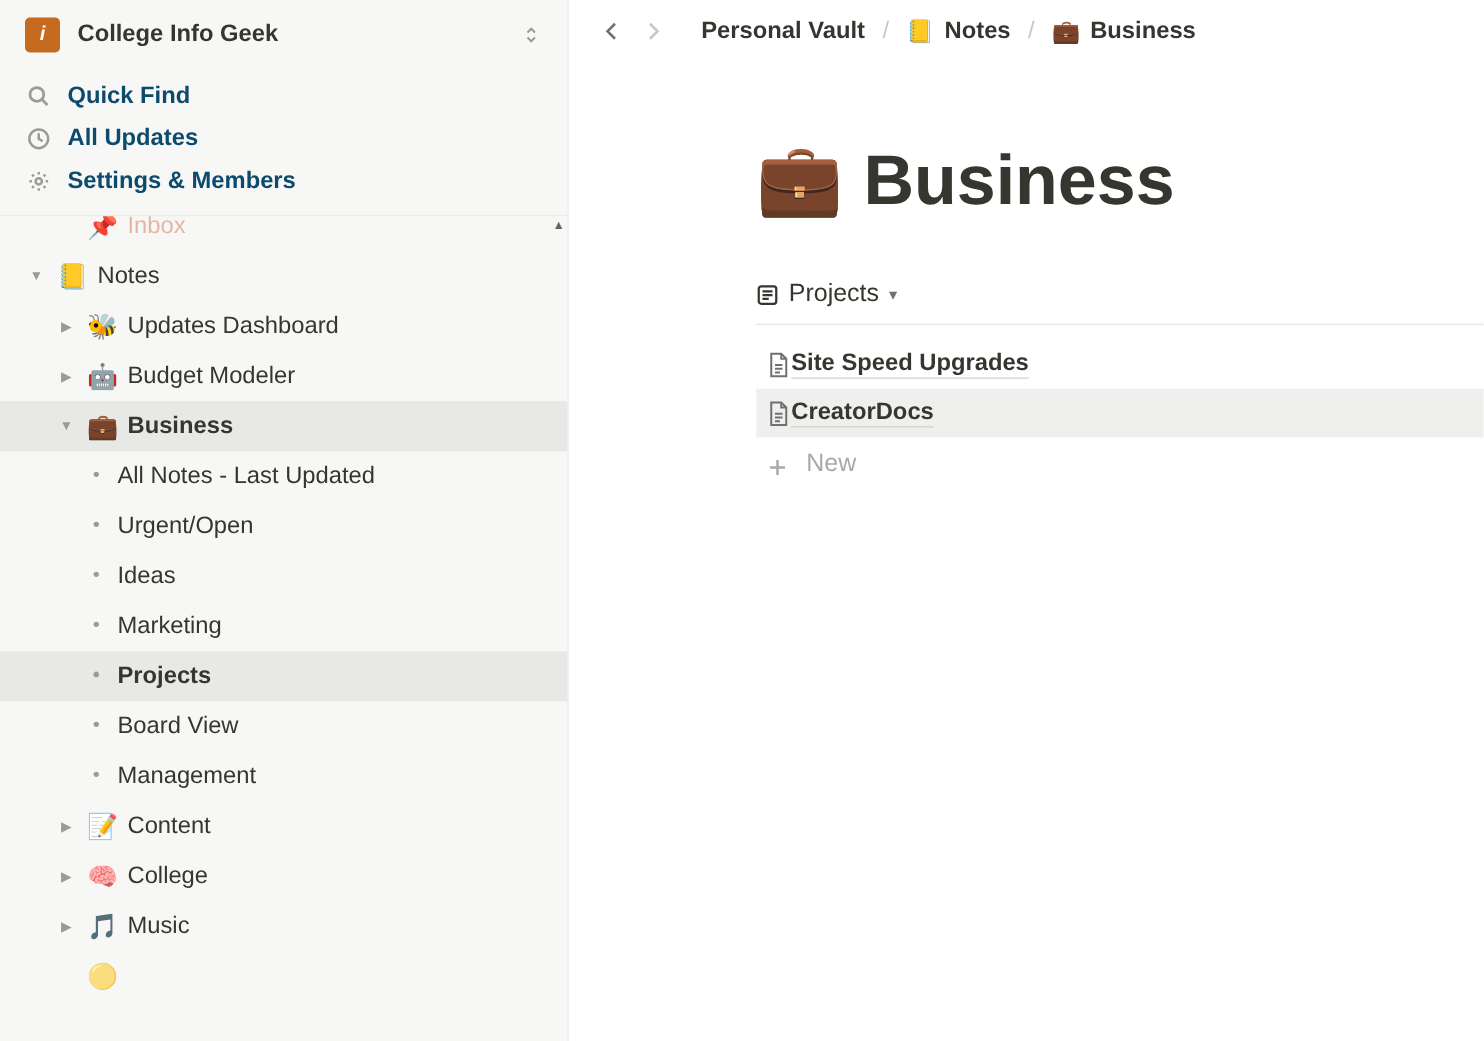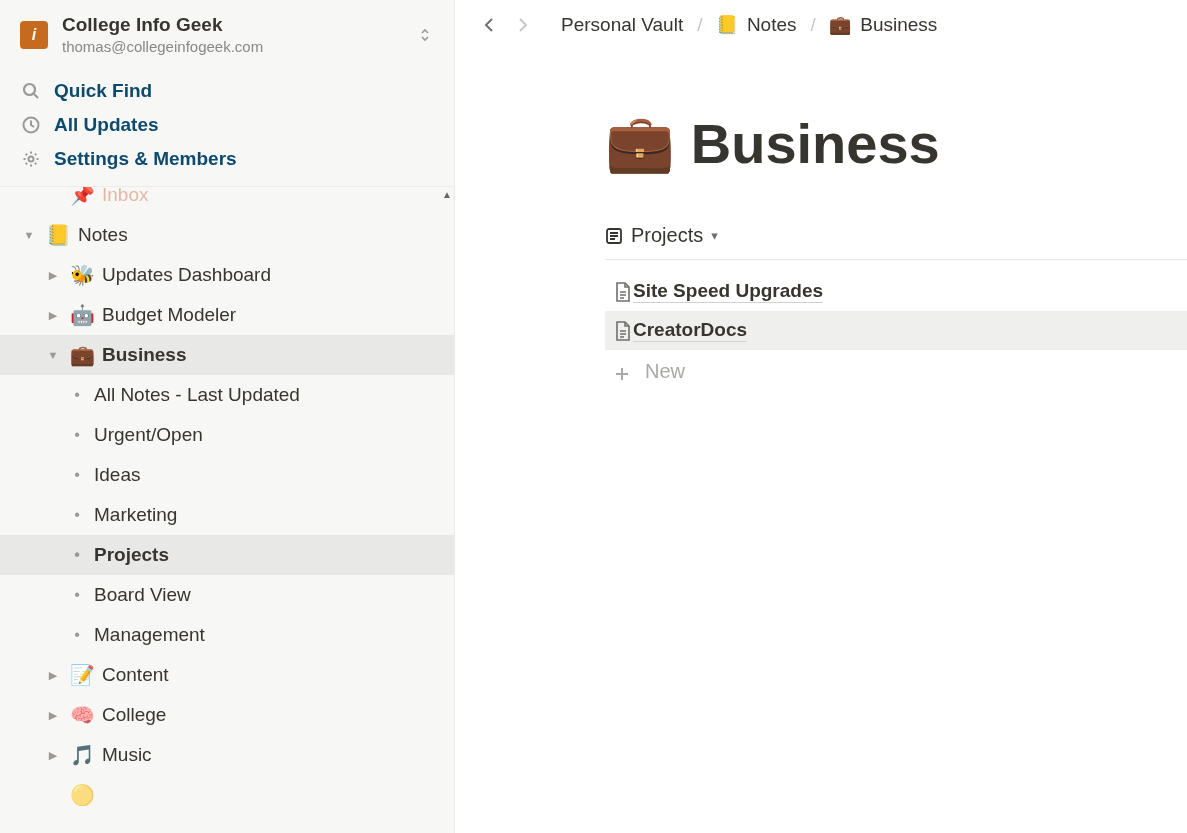--- a/index.html
+++ b/index.html
@@ -116,7 +116,7 @@
 .topbar .nav-arrow { width: 22px; height: 22px; color: #707070; display:flex; align-items:center; justify-content:center; cursor:pointer; }
 .topbar .nav-arrow.disabled { color: #c7c7c5; }
 .crumb-sep { color: #c7c7c5; padding: 0 4px; }
-.crumb { display: inline-flex; align-items: flex-end; gap: 8px; cursor:pointer; }
+.crumb { display: inline-flex; align-items: flex-end; gap: 8px; cursor:pointer;font-weight:bold; }
 .crumb-emoji { font-size: 18px; }
 .content {
   padding: 60px 0 0 0;

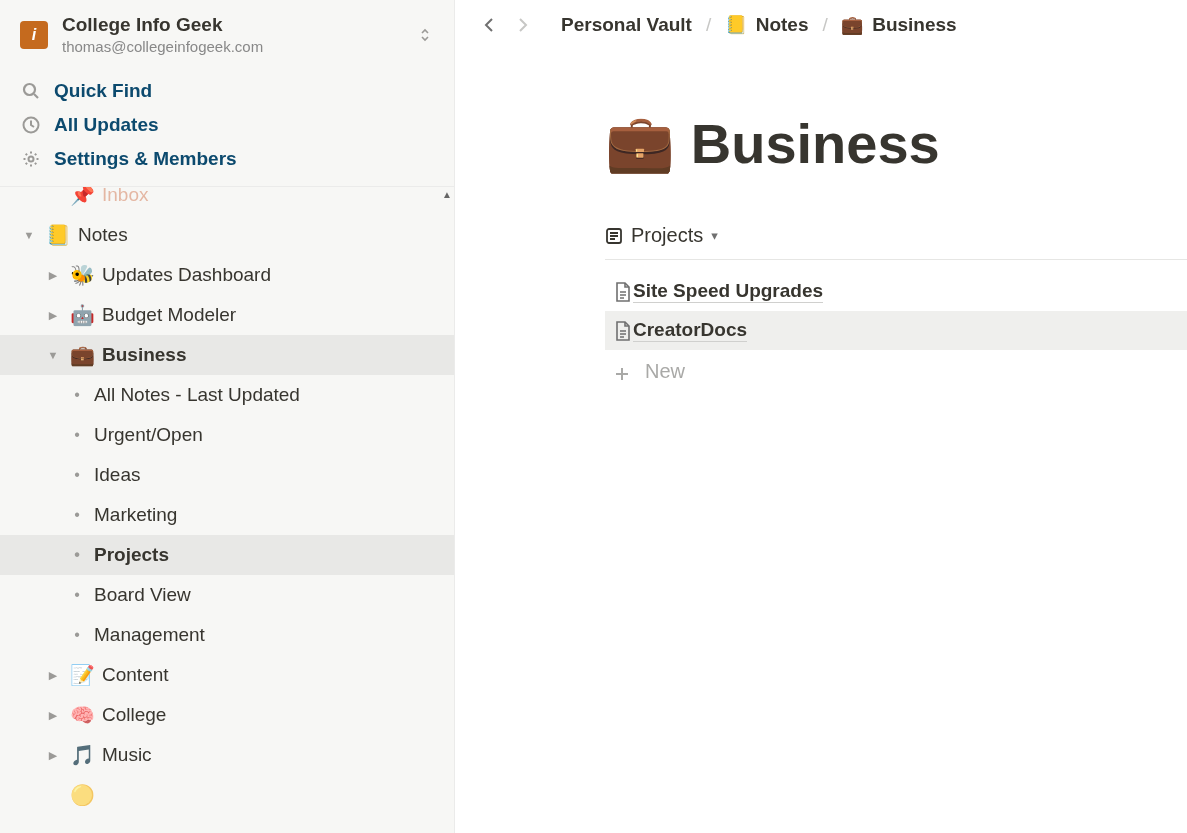--- a/index.html
+++ b/index.html
@@ -180,7 +180,6 @@
     <div class="ws-logo">i</div>
     <div class="ws-info">
       <div class="ws-name">College Info Geek</div>
-      <div class="ws-email">thomas@collegeinfogeek.com</div>
     </div>
     <div class="ws-chevron">
       <svg width="14" height="16" viewBox="0 0 14 16" fill="none" stroke="currentColor" stroke-width="1.6">

